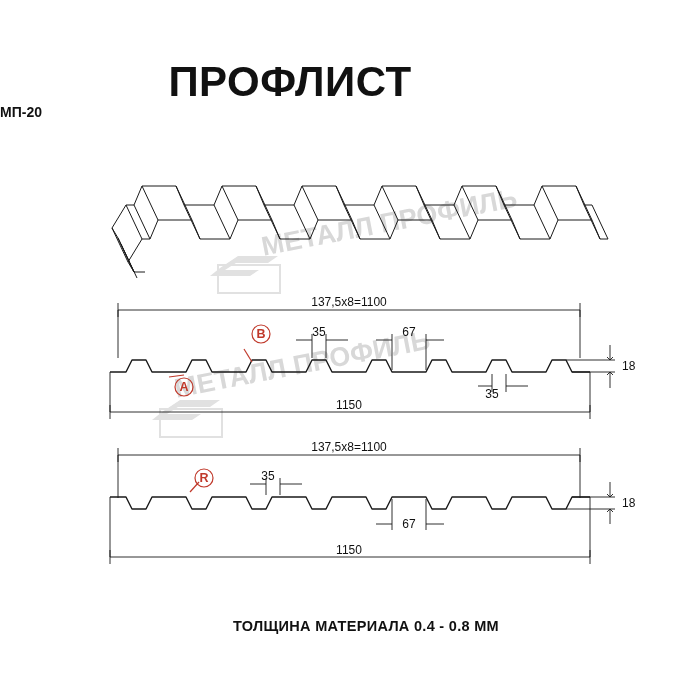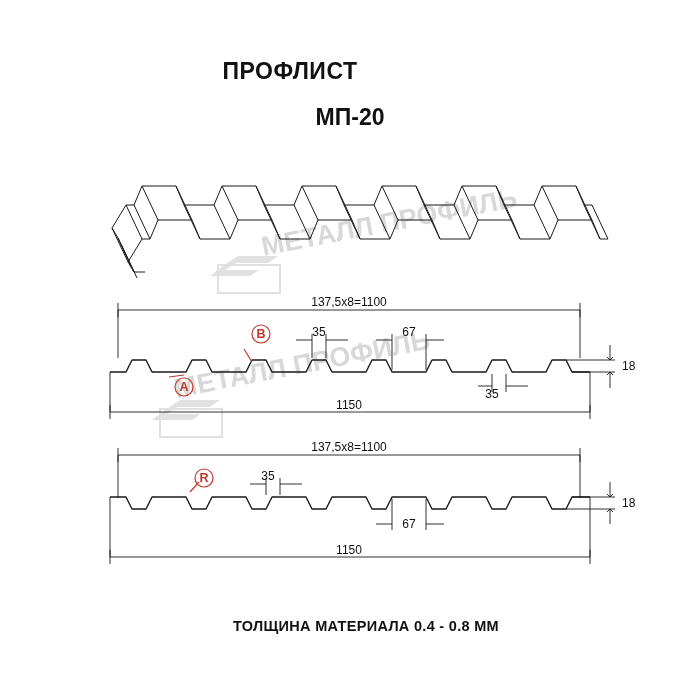--- a/index.html
+++ b/index.html
@@ -27,7 +27,7 @@
     left: 0;
     width: 580px;
     text-align: center;
-    font-size: 23px;
+    font-size: 42px;
     font-weight: bold;
     letter-spacing: 0.5px;
     color: #111111;

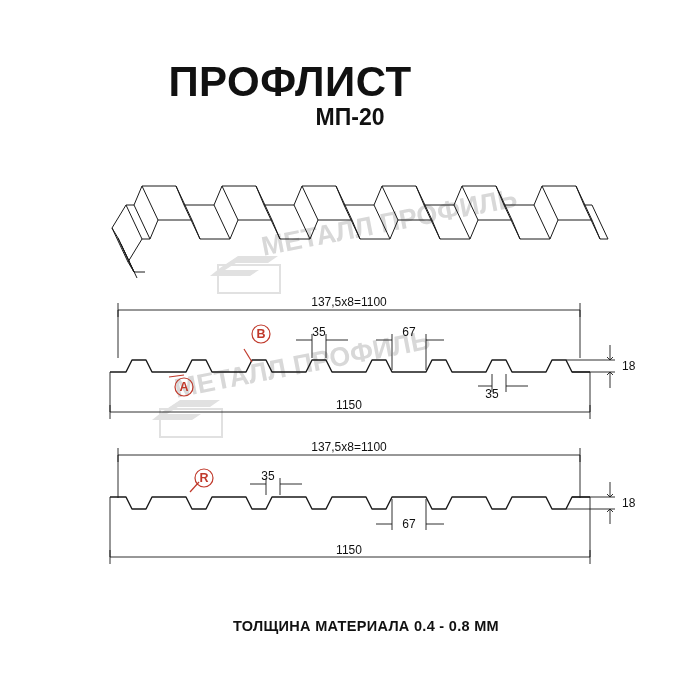--- a/index.html
+++ b/index.html
@@ -37,8 +37,8 @@
     top: 104px;
     left: 0;
     width: 700px;
-    text-align: center;
-    font-size: 23px;
+    text-align: left;
+    font-size: 14px;
     font-weight: bold;
     color: #111111;
   }

